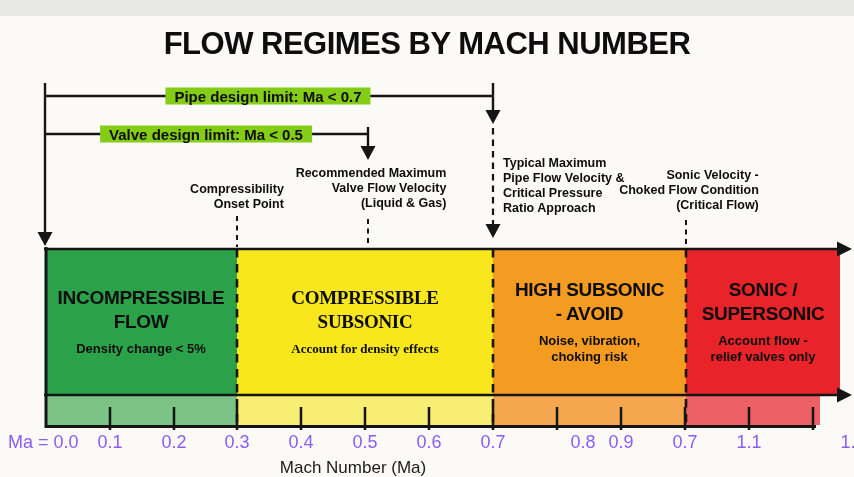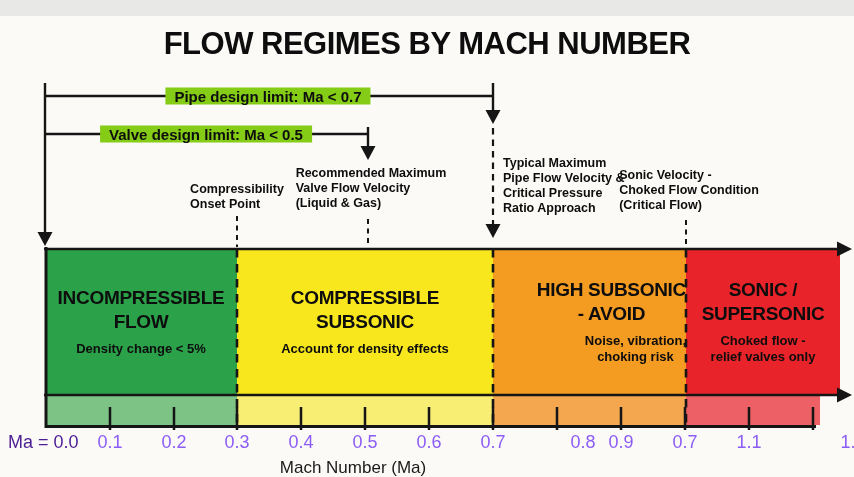--- a/index.html
+++ b/index.html
@@ -39,7 +39,7 @@
   .ann{
     position:absolute;z-index:4;font-size:12.5px;font-weight:bold;line-height:15px;color:#0d0d0d;
   }
-  .ann.center{transform:translateX(-50%);text-align:left;}
+  .ann.center{transform:translateX(-50%);text-align:right;}
   .ann.left{text-align:left;}
   
   .axis-label{

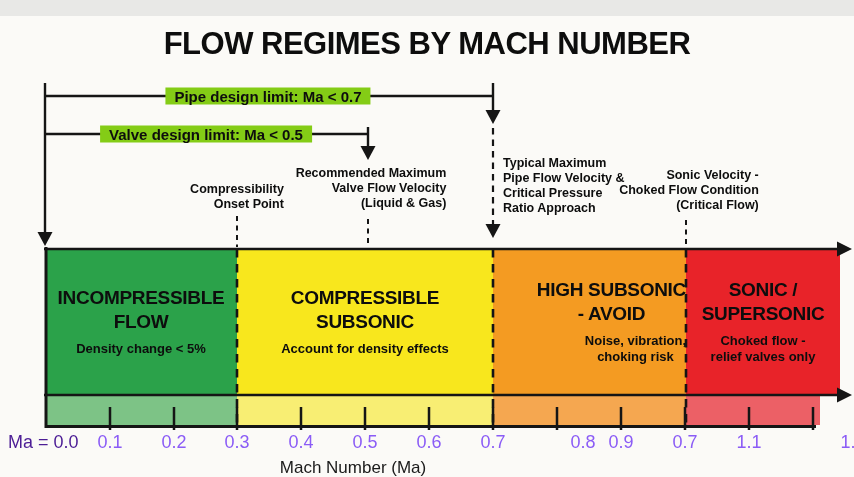--- a/index.html
+++ b/index.html
@@ -19,7 +19,7 @@
   .band{top:233px;height:145px;display:flex;flex-direction:column;justify-content:center;align-items:center;text-align:center;}
   .lightband{top:380px;height:29px;}
   .b0{left:45px;width:192px;background:#2ba24a;}
-  .b1{left:237px;width:256px;background:#f8e71d;}
+  .b1{left:237px;width:256px;background:#f8e71d;font-family:Liberation Serif, serif;}
   .b2{left:493px;width:193px;background:#f49b22;align-items:flex-end;}
   .b3{left:686px;width:154px;background:#e82329;}
   .l0{left:45px;width:192px;background:#7dc386;}

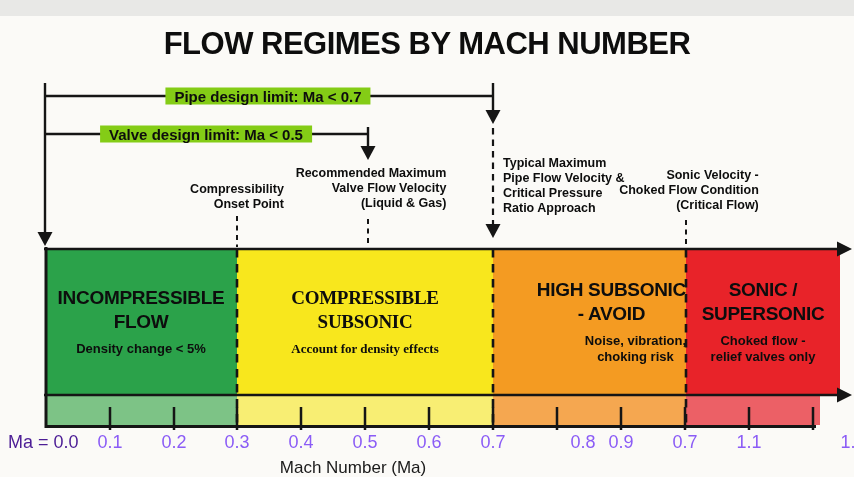--- a/index.html
+++ b/index.html
@@ -20,7 +20,7 @@
   .lightband{top:380px;height:29px;}
   .b0{left:45px;width:192px;background:#2ba24a;}
   .b1{left:237px;width:256px;background:#f8e71d;font-family:Liberation Serif, serif;}
-  .b2{left:493px;width:193px;background:#f49b22;align-items:flex-end;}
+  .b2{left:493px;width:193px;background:#f49b22;}
   .b3{left:686px;width:154px;background:#e82329;}
   .l0{left:45px;width:192px;background:#7dc386;}
   .l1{left:237px;width:256px;background:#f8ee73;}

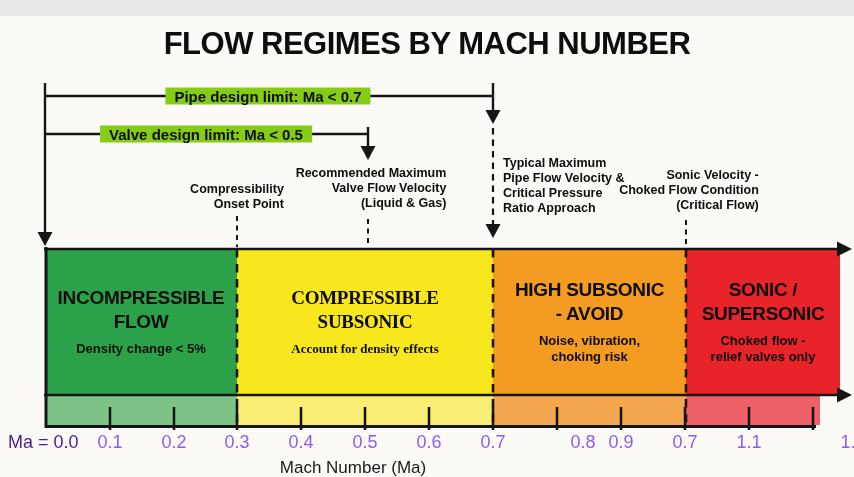--- a/index.html
+++ b/index.html
@@ -78,7 +78,7 @@
   <div class="band b3">
     <div class="band-title pre">SONIC /
 SUPERSONIC</div>
-    <div class="band-sub pre">Choked flow -
+    <div class="band-sub pre">Account flow -
 relief valves only</div>
   </div>
 

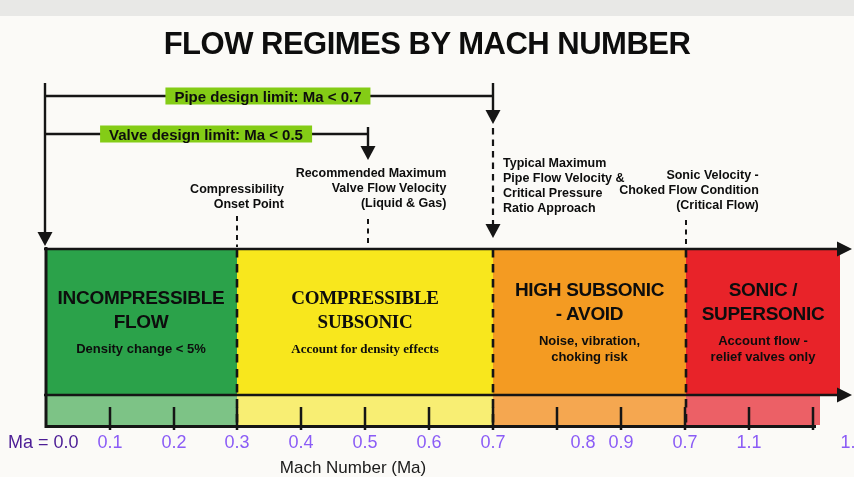--- a/index.html
+++ b/index.html
@@ -46,7 +46,7 @@
     position:absolute;z-index:4;top:416px;font-size:18px;color:#8b5cf6;
     transform:translateX(-50%);white-space:nowrap;
   }
-  .ma-label{position:absolute;z-index:4;top:416px;left:8px;font-size:18px;color:#4c1d95;white-space:nowrap;}
+  .ma-label{position:absolute;z-index:4;top:416px;left:8px;font-size:18px;color:#8b5cf6;white-space:nowrap;}
   .axis-caption{
     position:absolute;z-index:4;top:442px;left:0;width:706px;text-align:center;
     font-size:17px;color:#1a1a1a;

